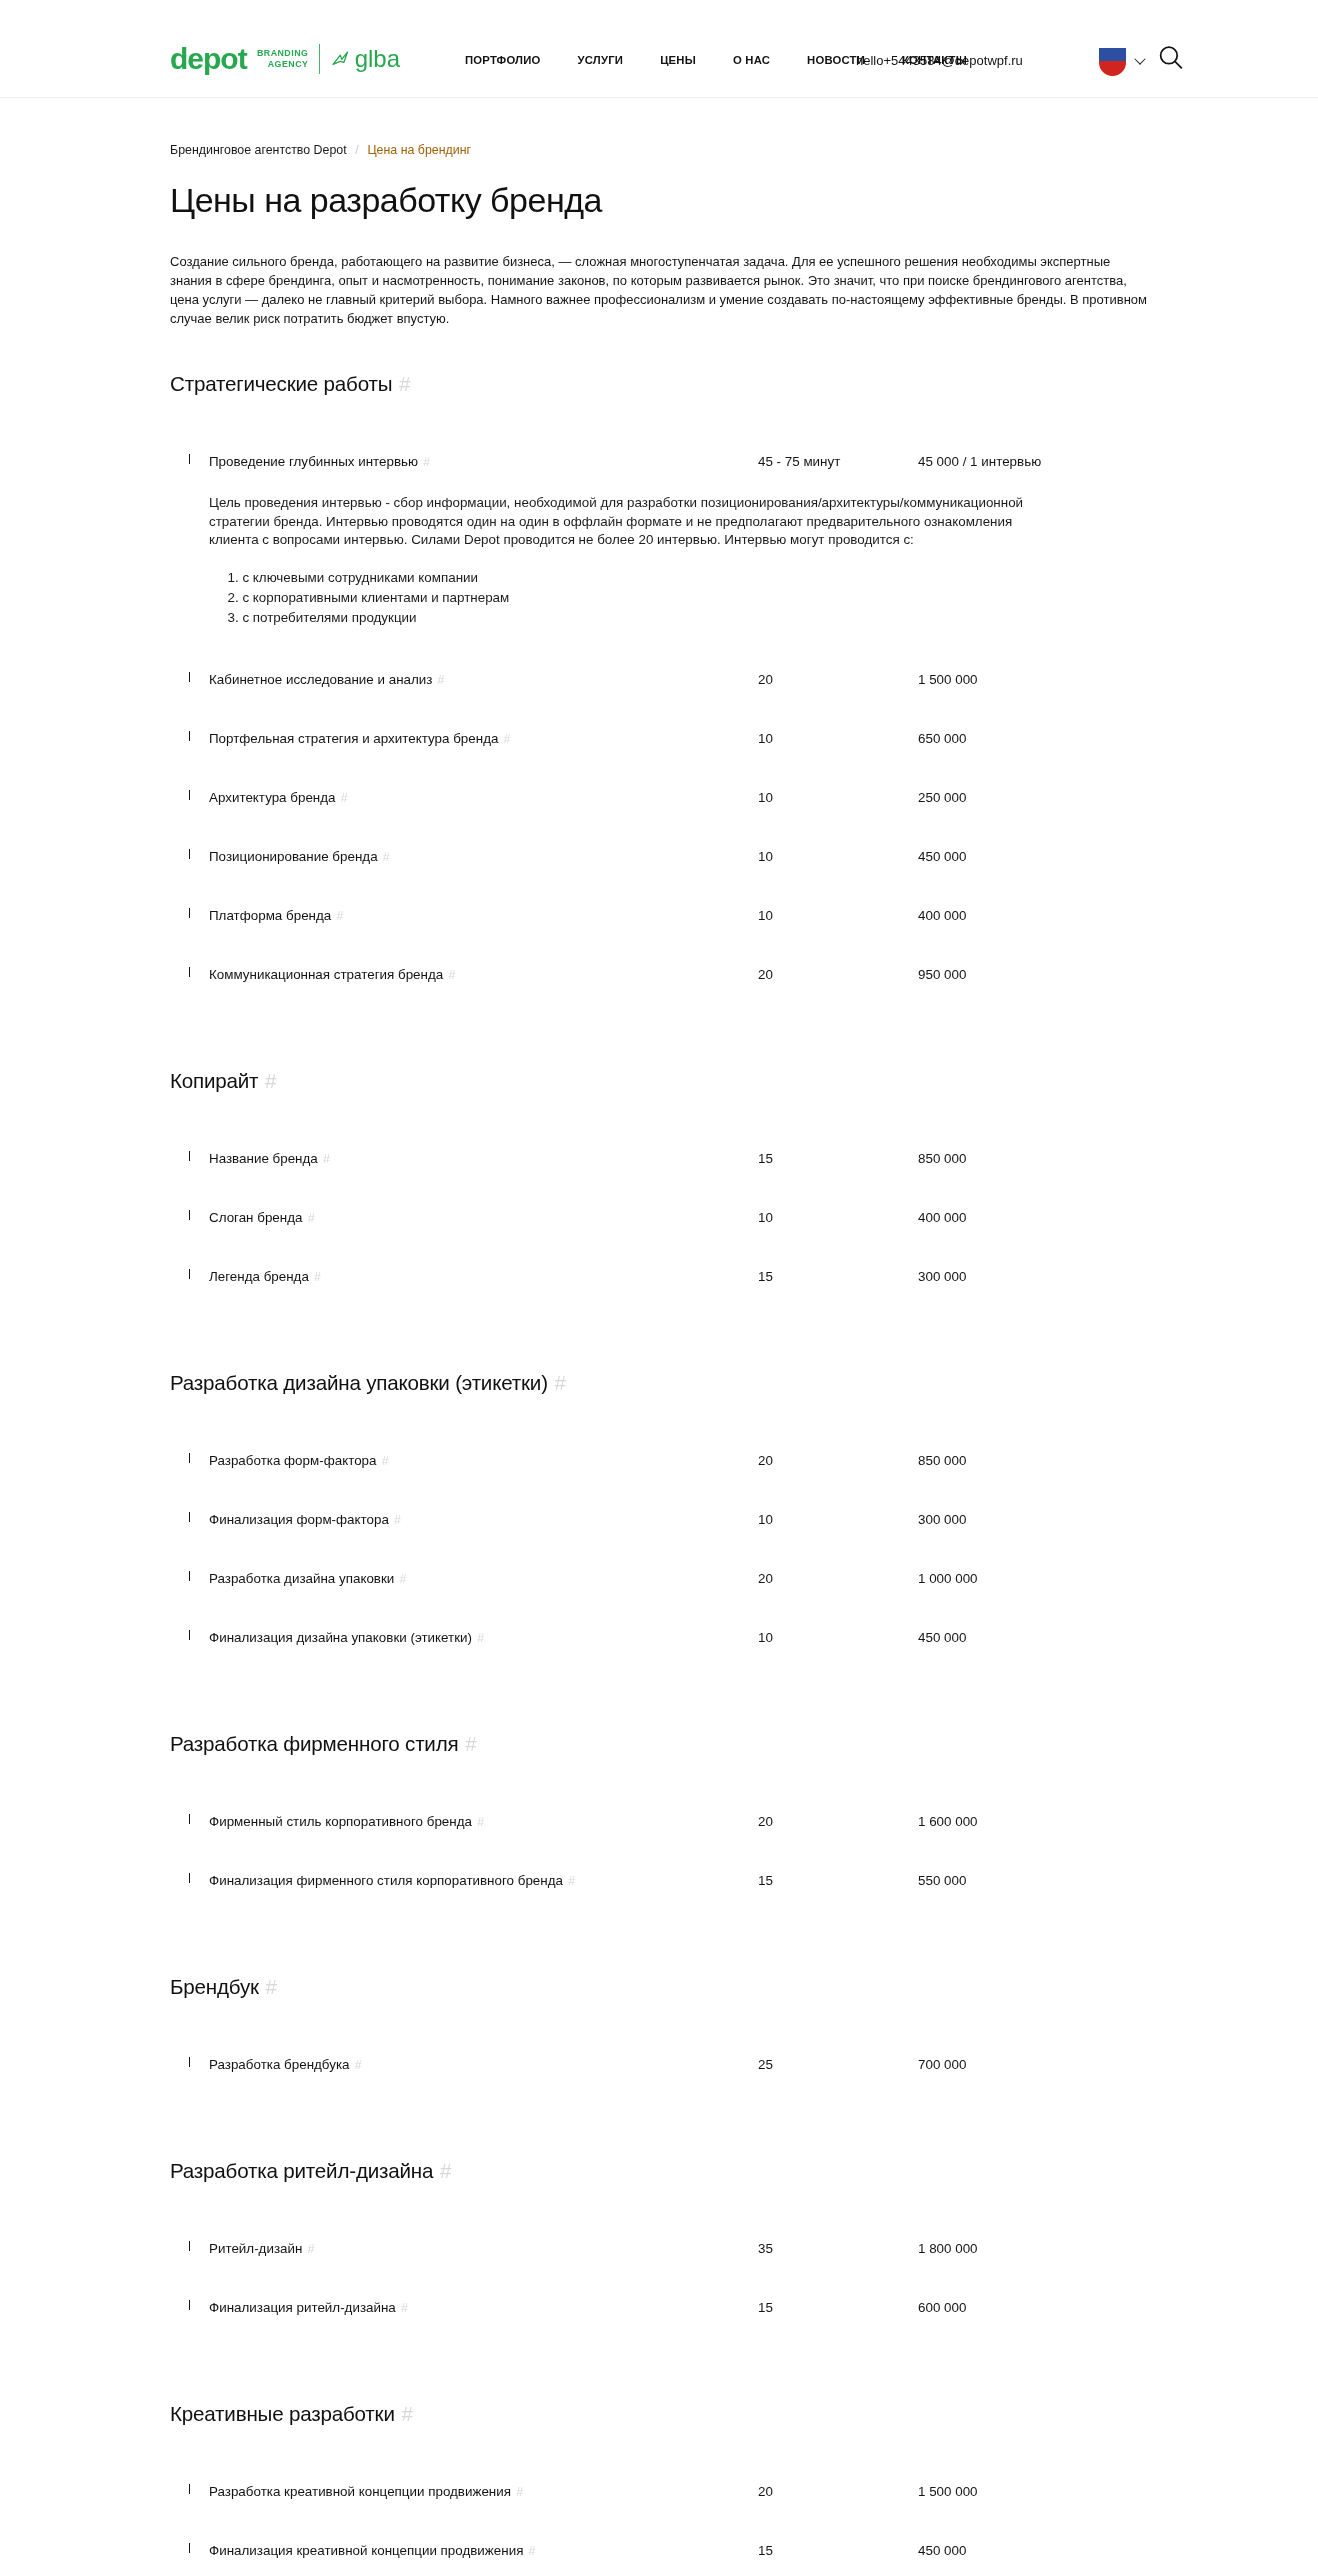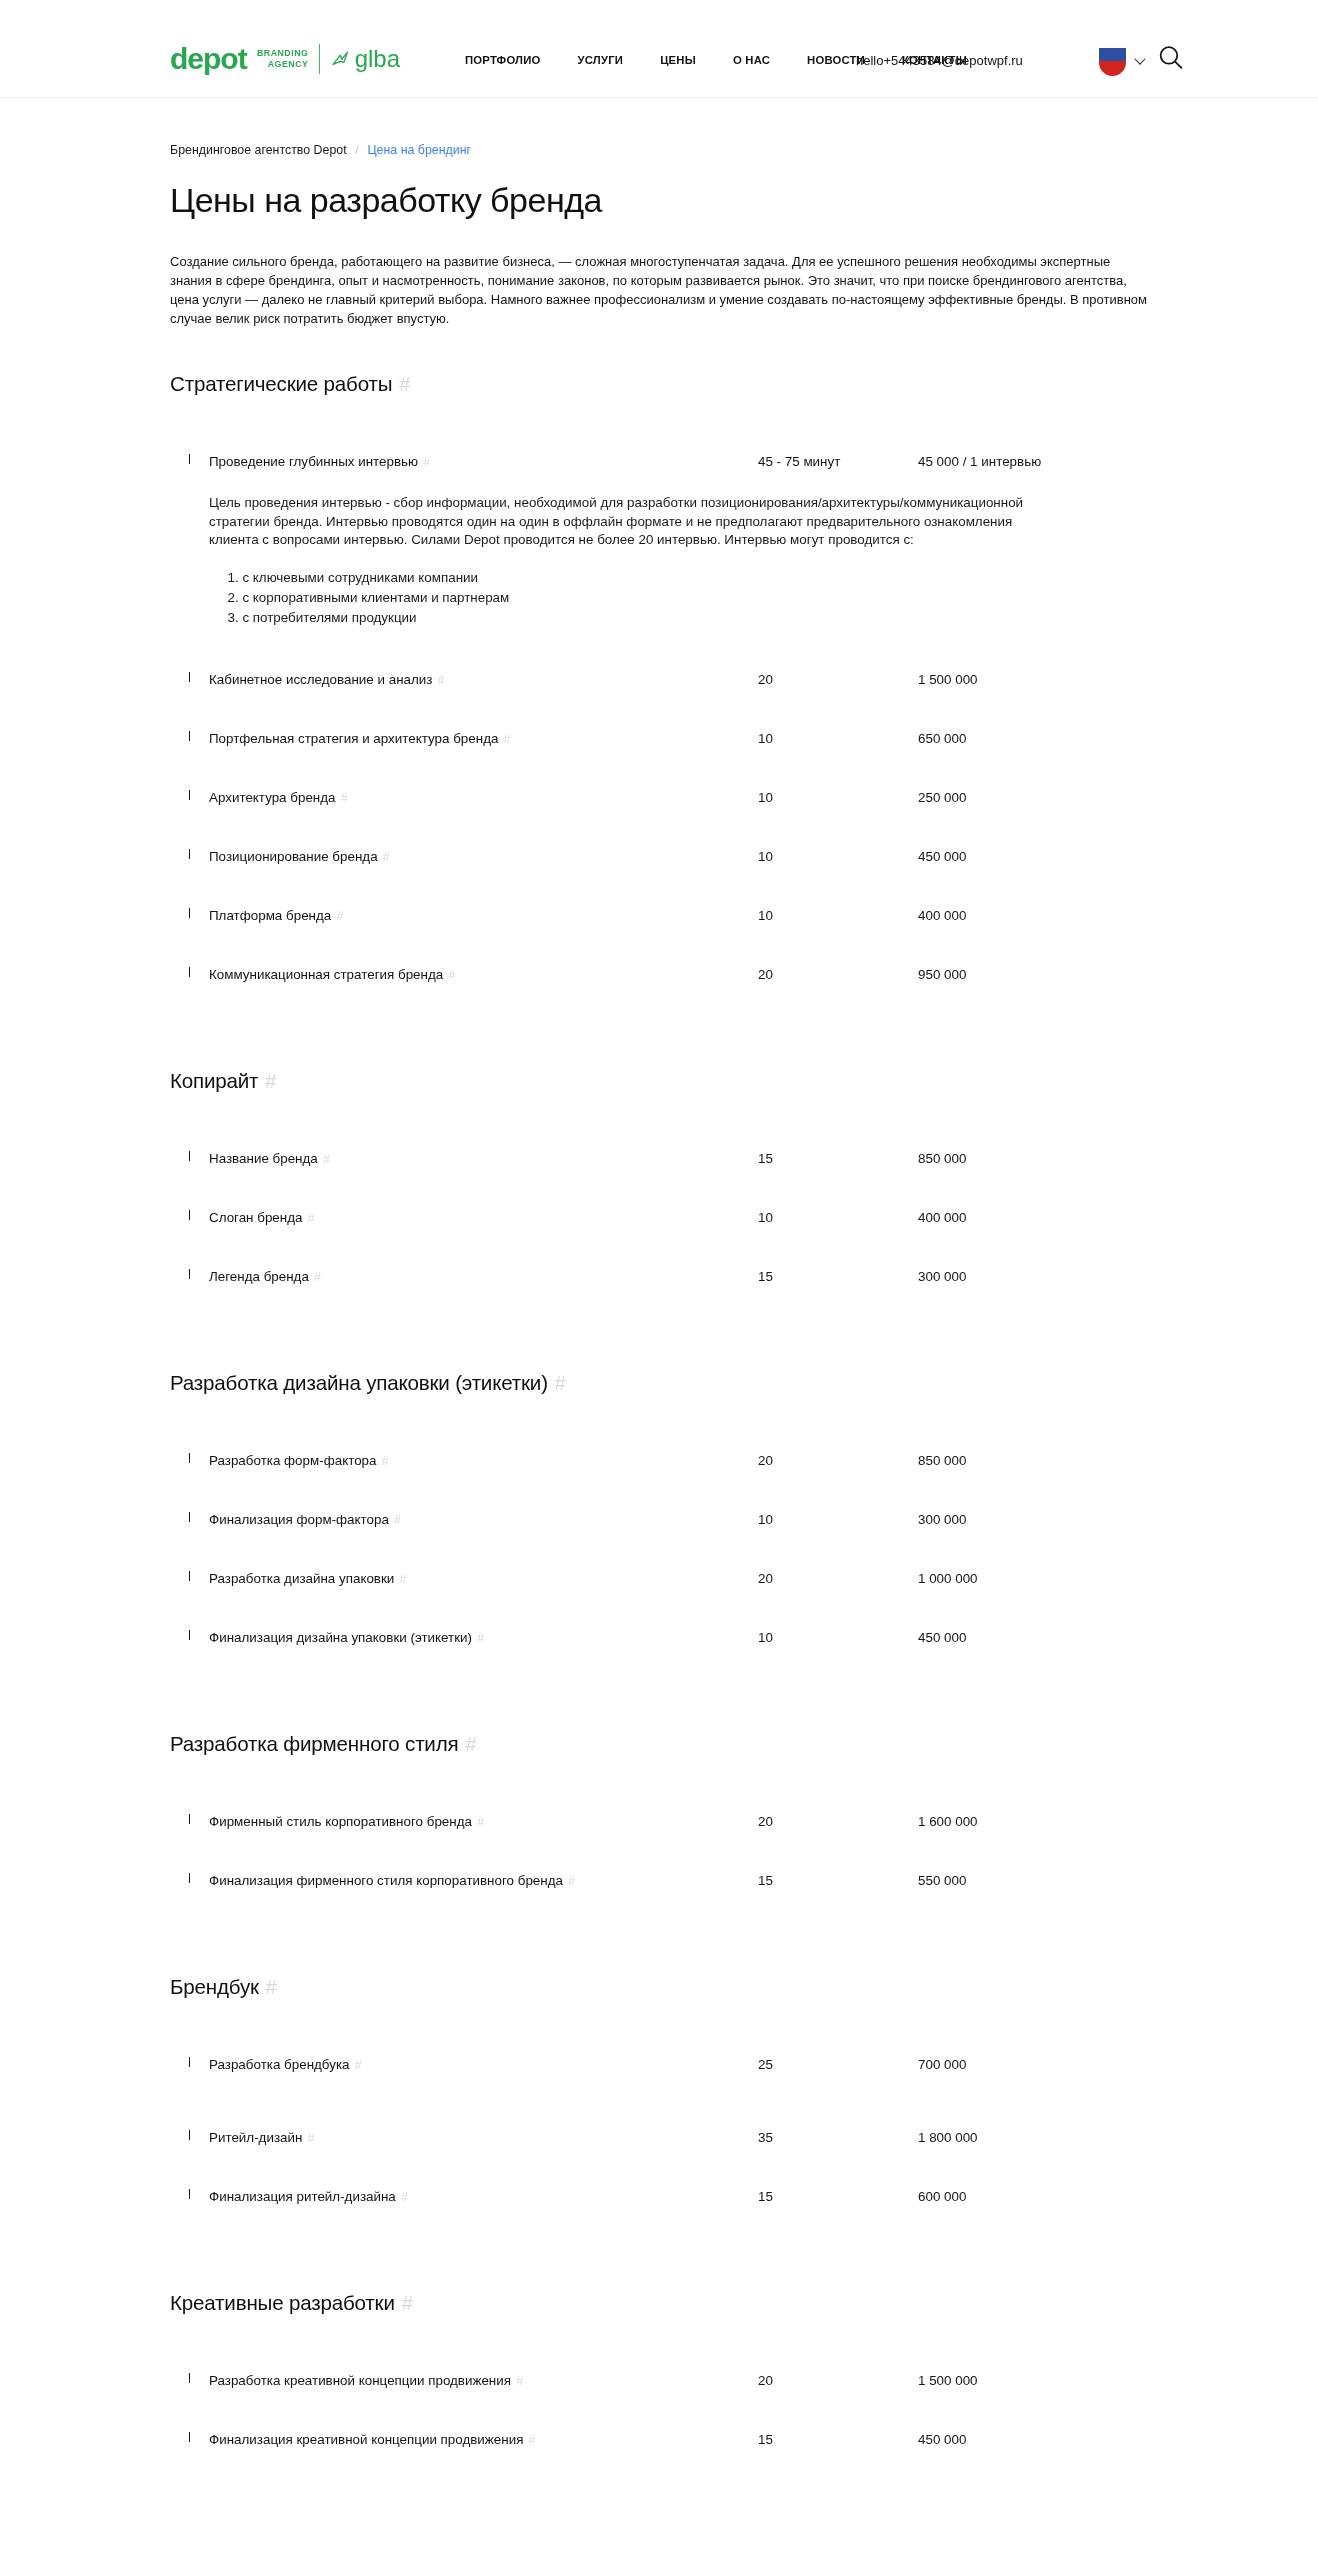--- a/index.html
+++ b/index.html
@@ -31,7 +31,7 @@
   .breadcrumb { margin-top:45px; font-size:12.4px; }
   .breadcrumb .bc-home { color:#1a1a1a; cursor:pointer; }
   .breadcrumb .bc-sep { color:#c9c9c9; margin:0 5.2px; }
-  .breadcrumb .bc-cur { color:#3b82f6; }
+  .breadcrumb .bc-cur { color:#a16207; }
   .h1 { margin-top:24px; font-size:34px; font-weight:500; letter-spacing:-0.5px; color:#111; }
   .intro { margin-top:32px; width:981px; font-size:13px; line-height:19px; color:#161616; }
   .hash { color:#d8d8d8; margin-left:6.7px; font-weight:400; cursor:pointer; }

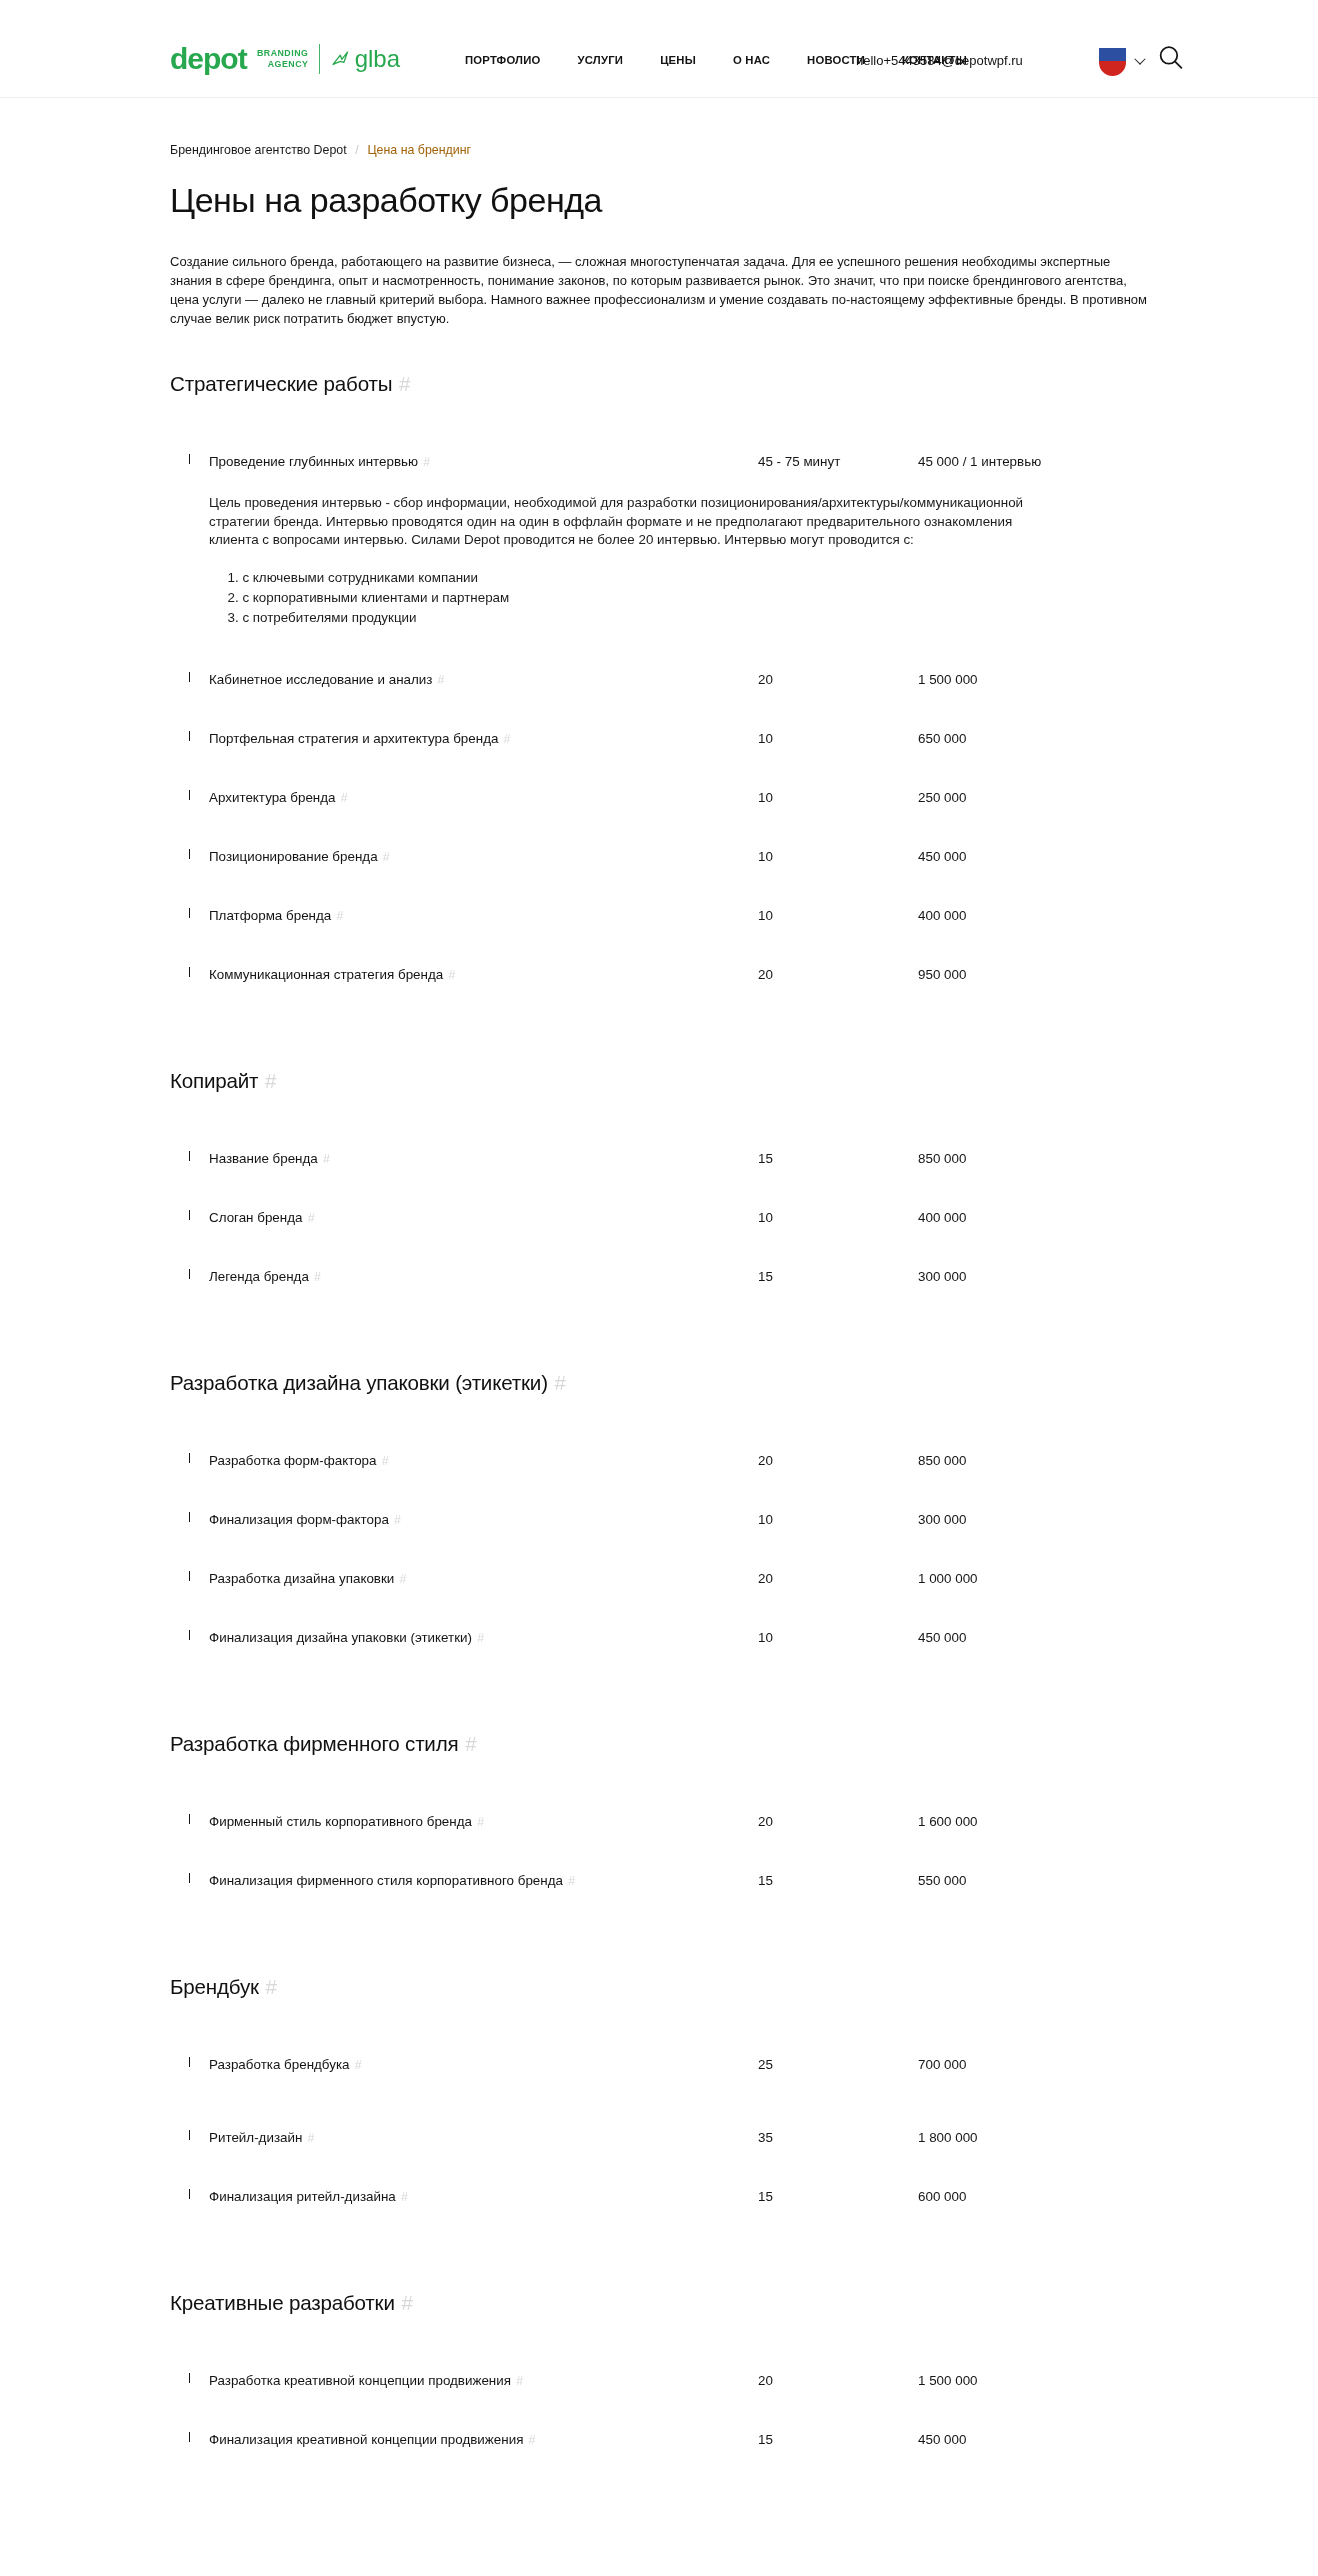--- a/index.html
+++ b/index.html
@@ -254,6 +254,7 @@
   </section>
 
   <section>
+    <h2 class="sec-title"><span class="h2-text">Разработка ритейл-дизайна</span><span class="hash">#</span></h2>
     <div class="sec-rows">
   <div class="row">
     <span class="chevcell"><span class="chev"></span></span>

